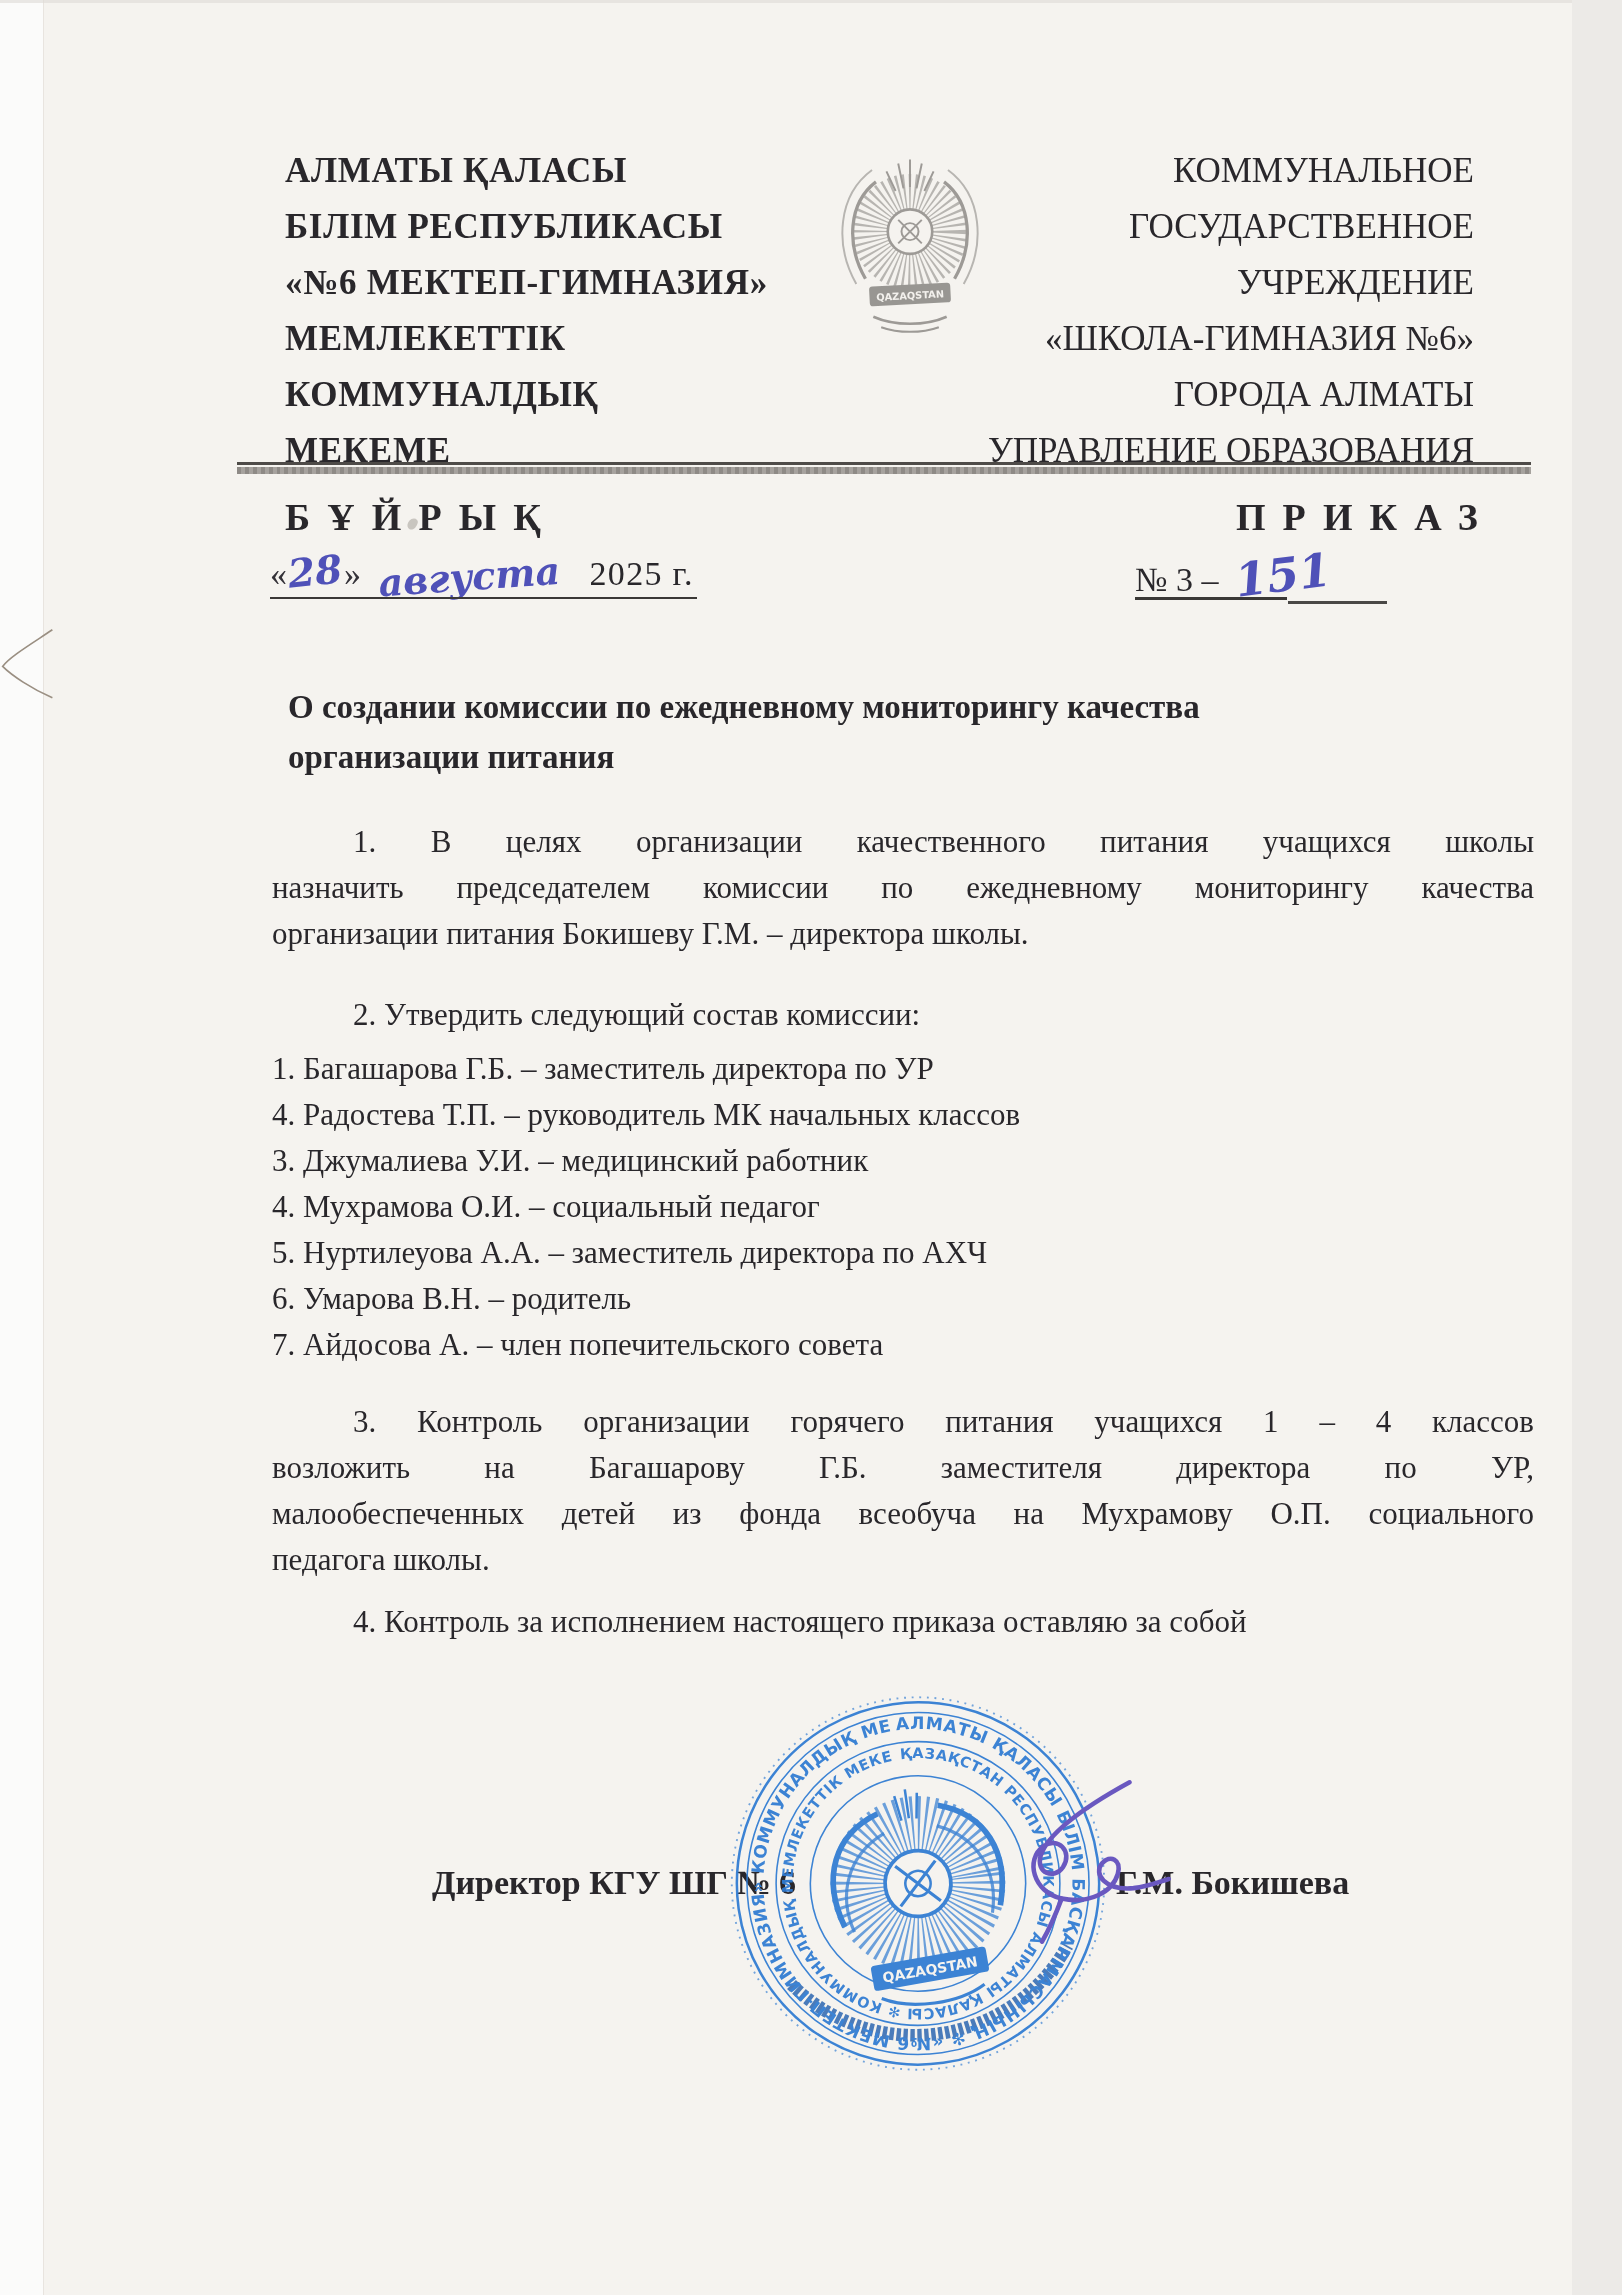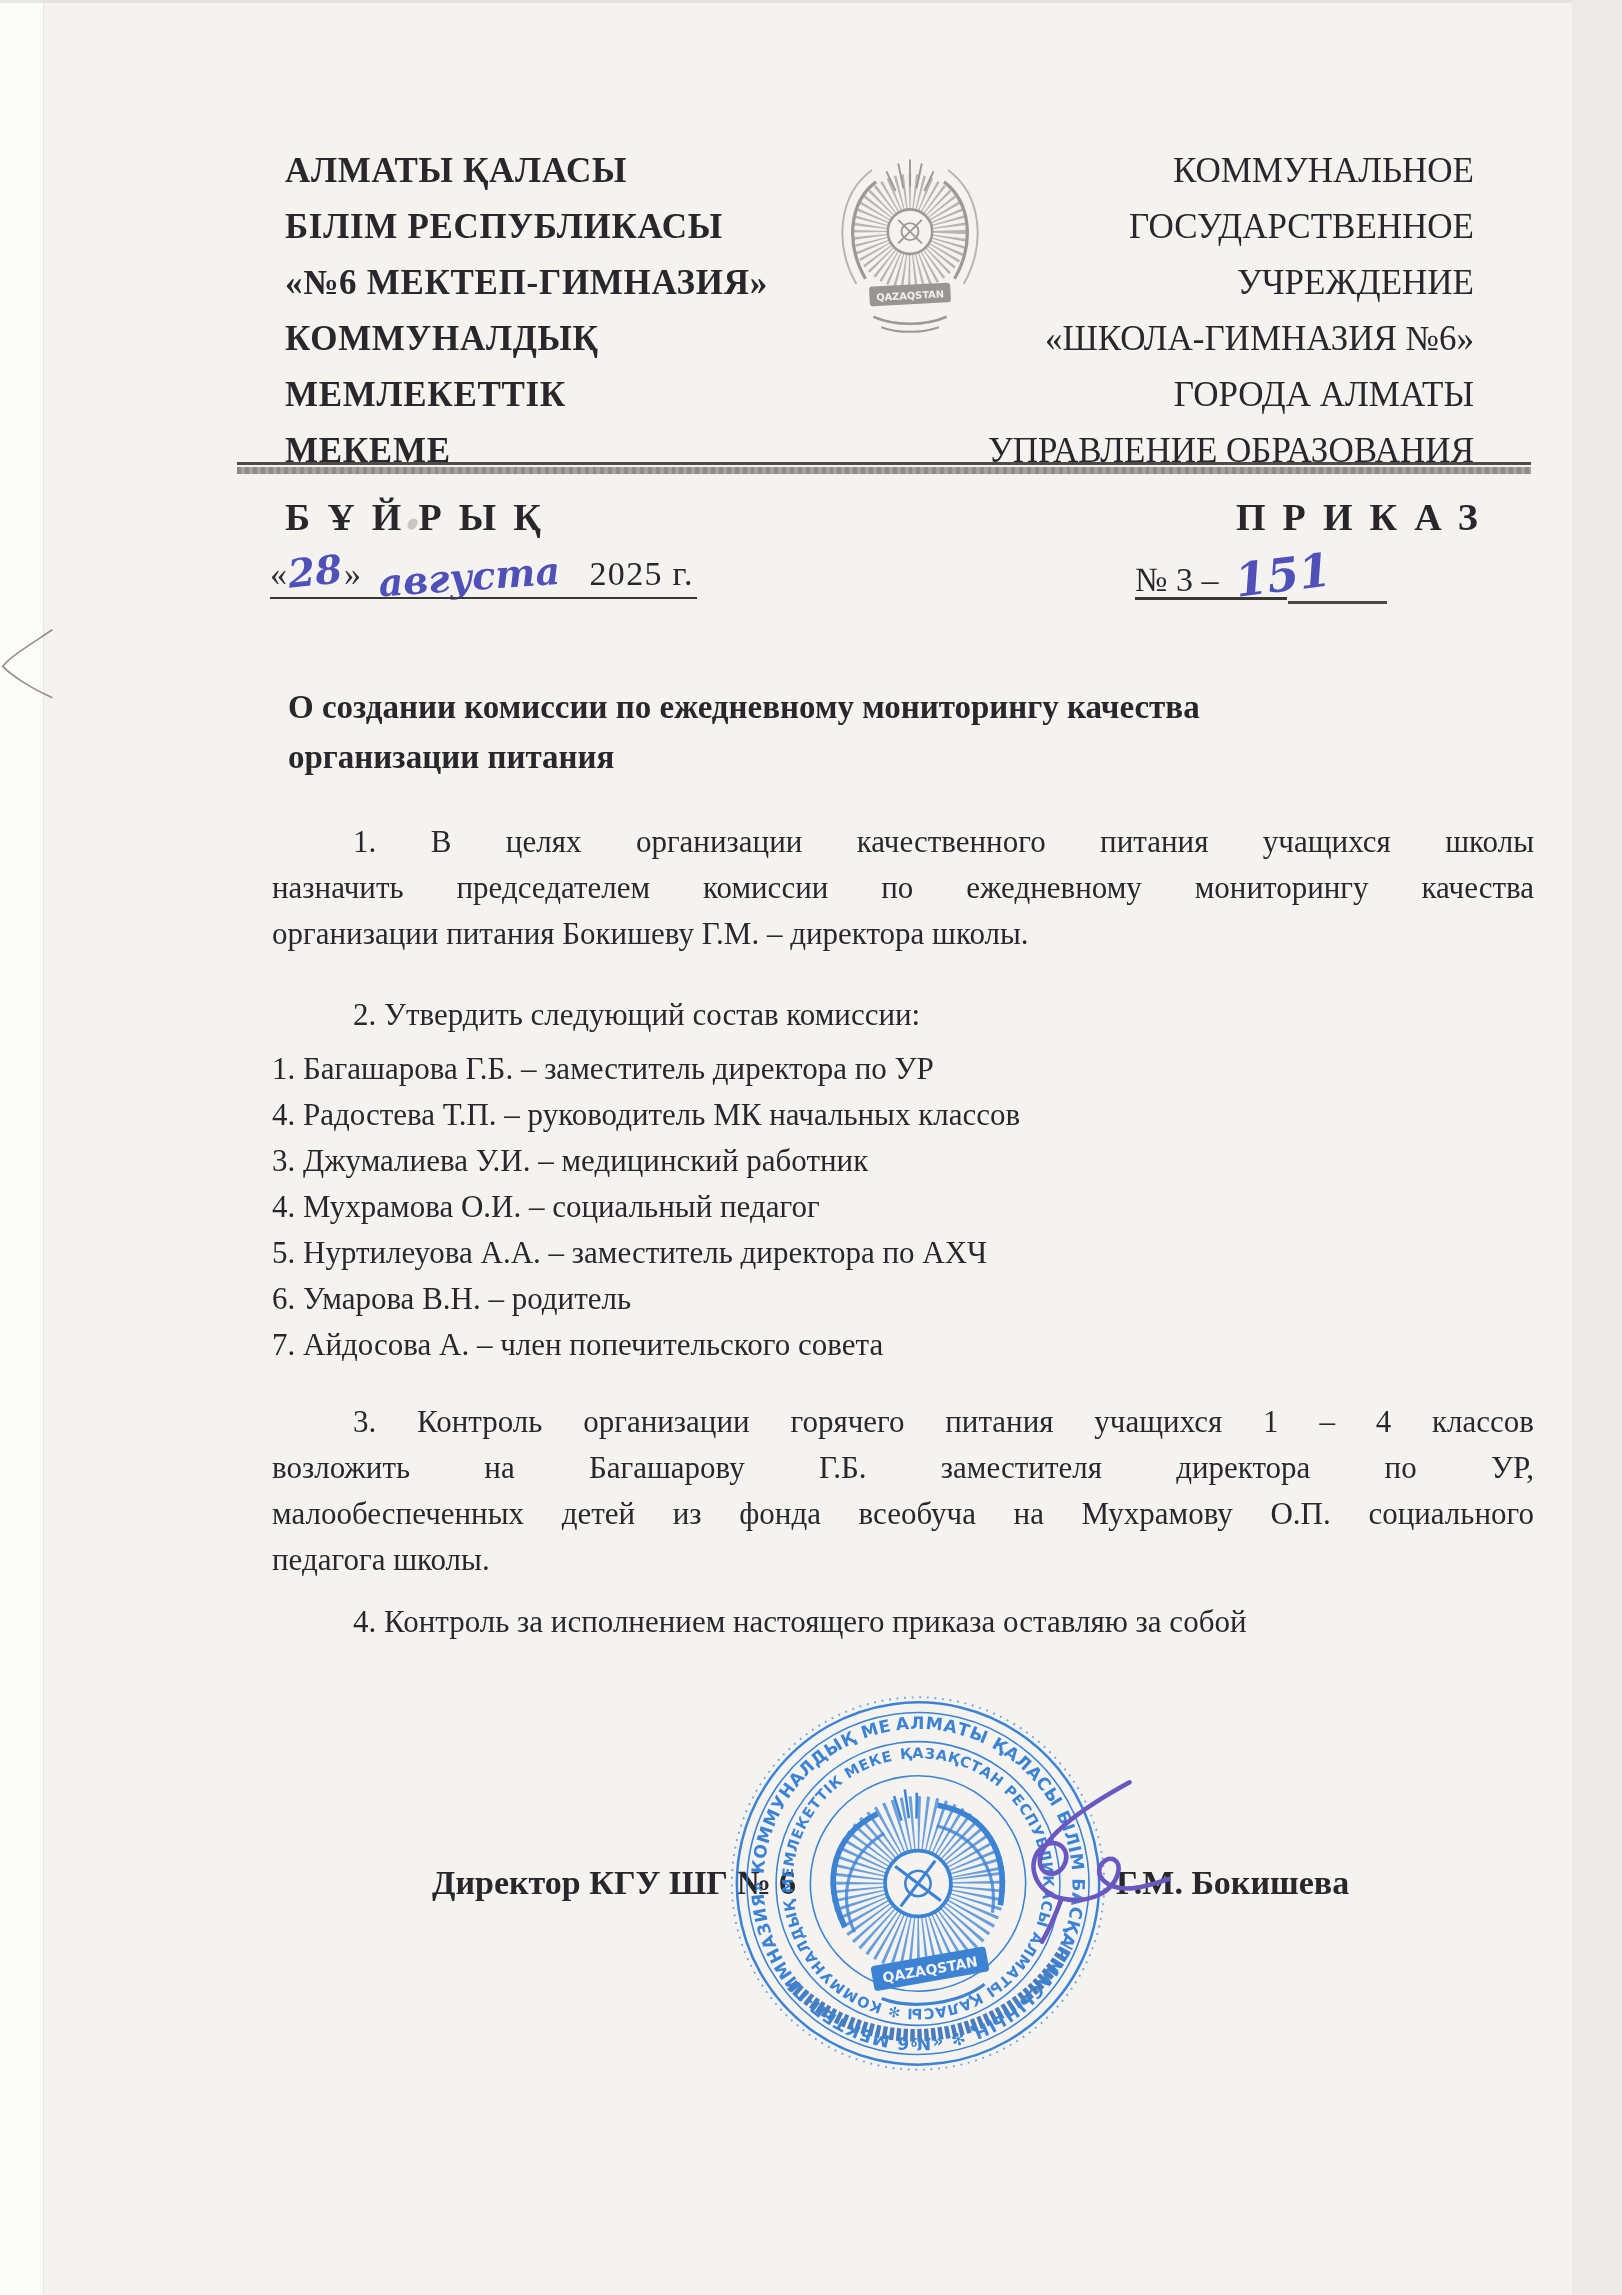--- a/index.html
+++ b/index.html
@@ -76,8 +76,8 @@
     <div class="org-line">АЛМАТЫ ҚАЛАСЫ</div>
     <div class="org-line">БІЛІМ РЕСПУБЛИКАСЫ</div>
     <div class="org-line">«№6  МЕКТЕП-ГИМНАЗИЯ»</div>
+    <div class="org-line">МЕМЛЕКЕТТІК</div>
     <div class="org-line">КОММУНАЛДЫҚ</div>
-    <div class="org-line">МЕМЛЕКЕТТІК</div>
     <div class="org-line">МЕКЕМЕ</div>
   </div>
 

